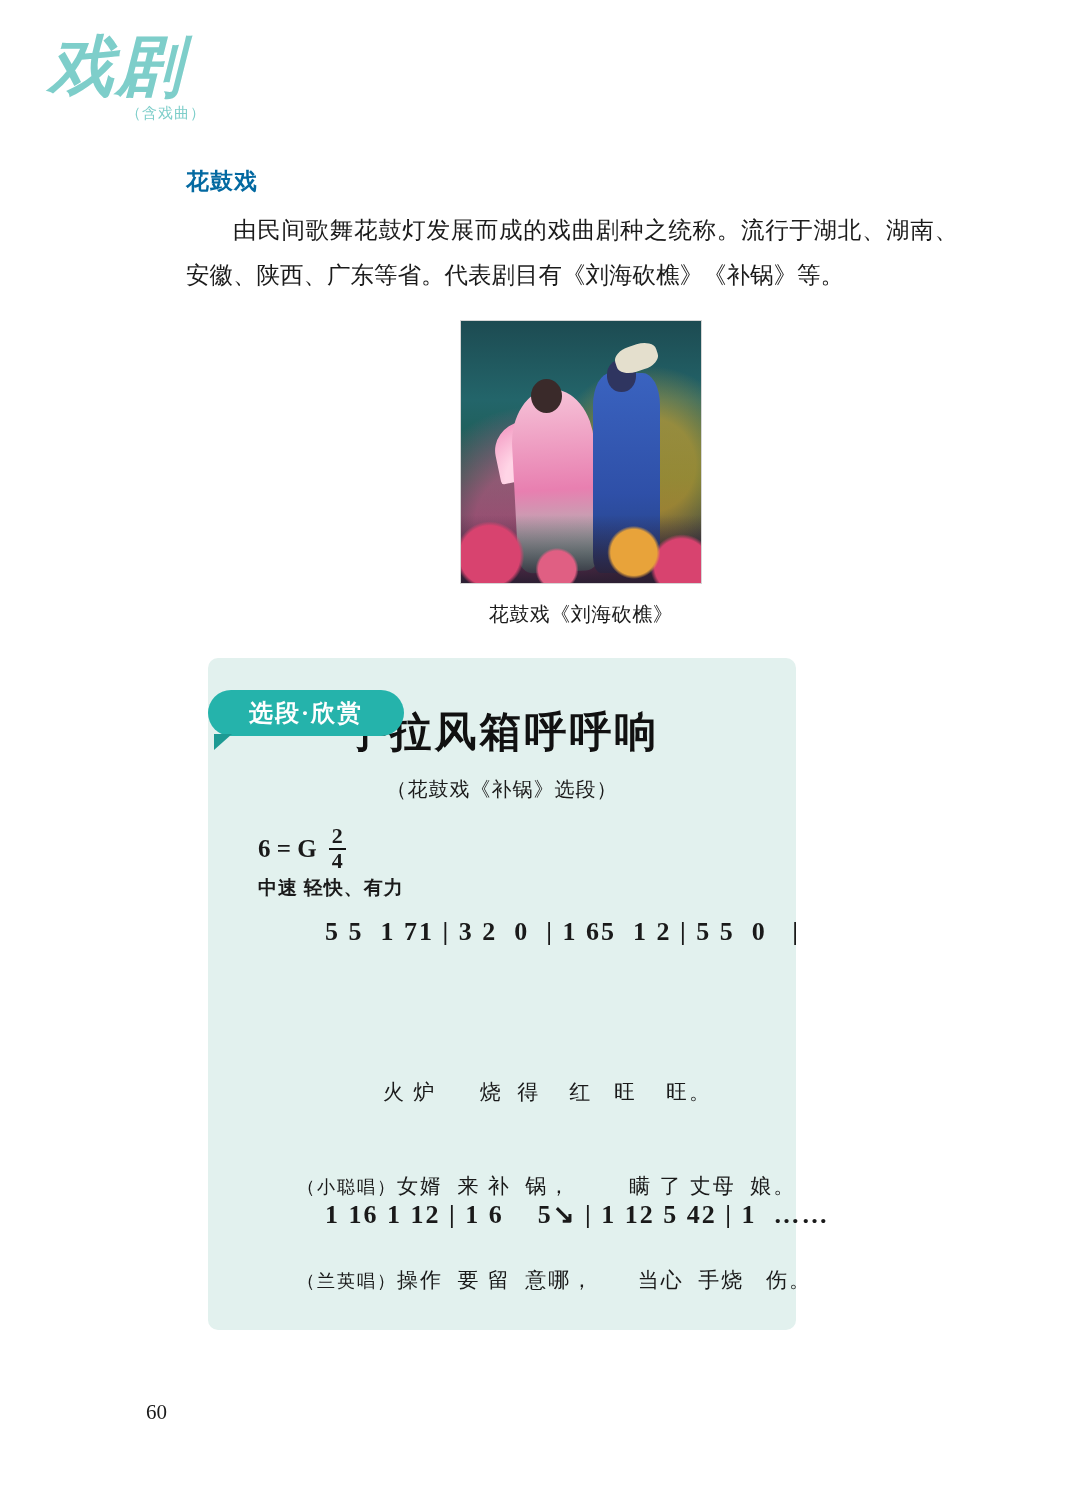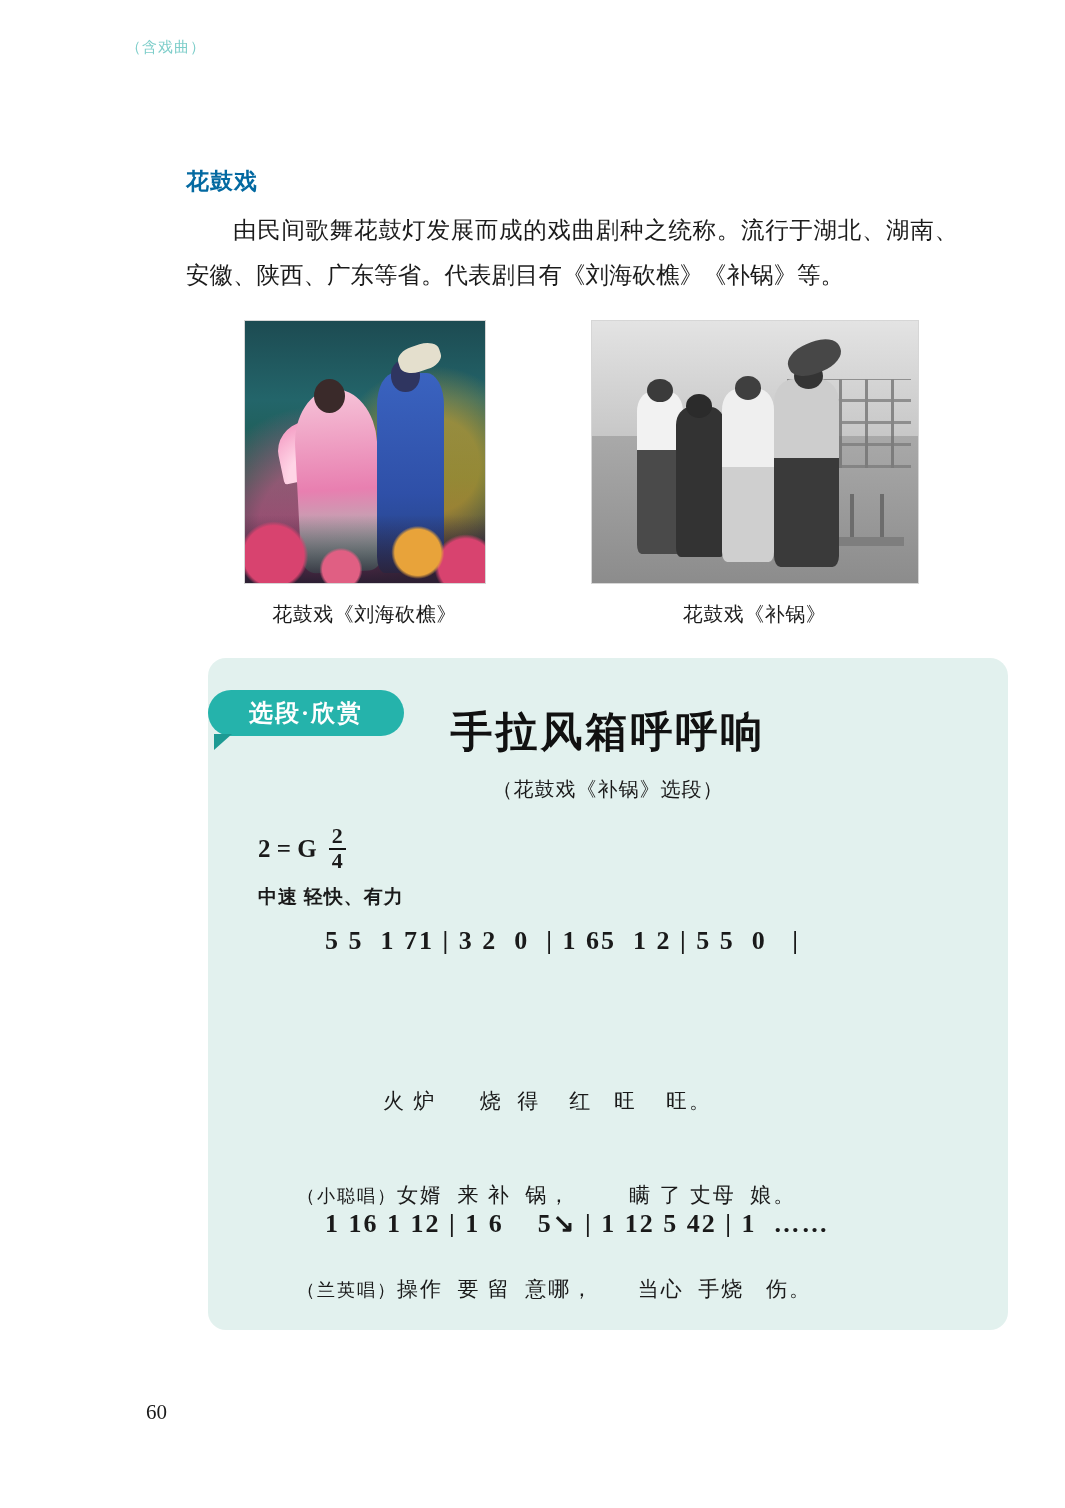--- a/index.html
+++ b/index.html
@@ -319,6 +319,7 @@
 <body>
 
 <div class="page-header">
+  <div class="logo-char">戏剧</div>
   <div class="logo-sub">（含戏曲）</div>
 </div>
 

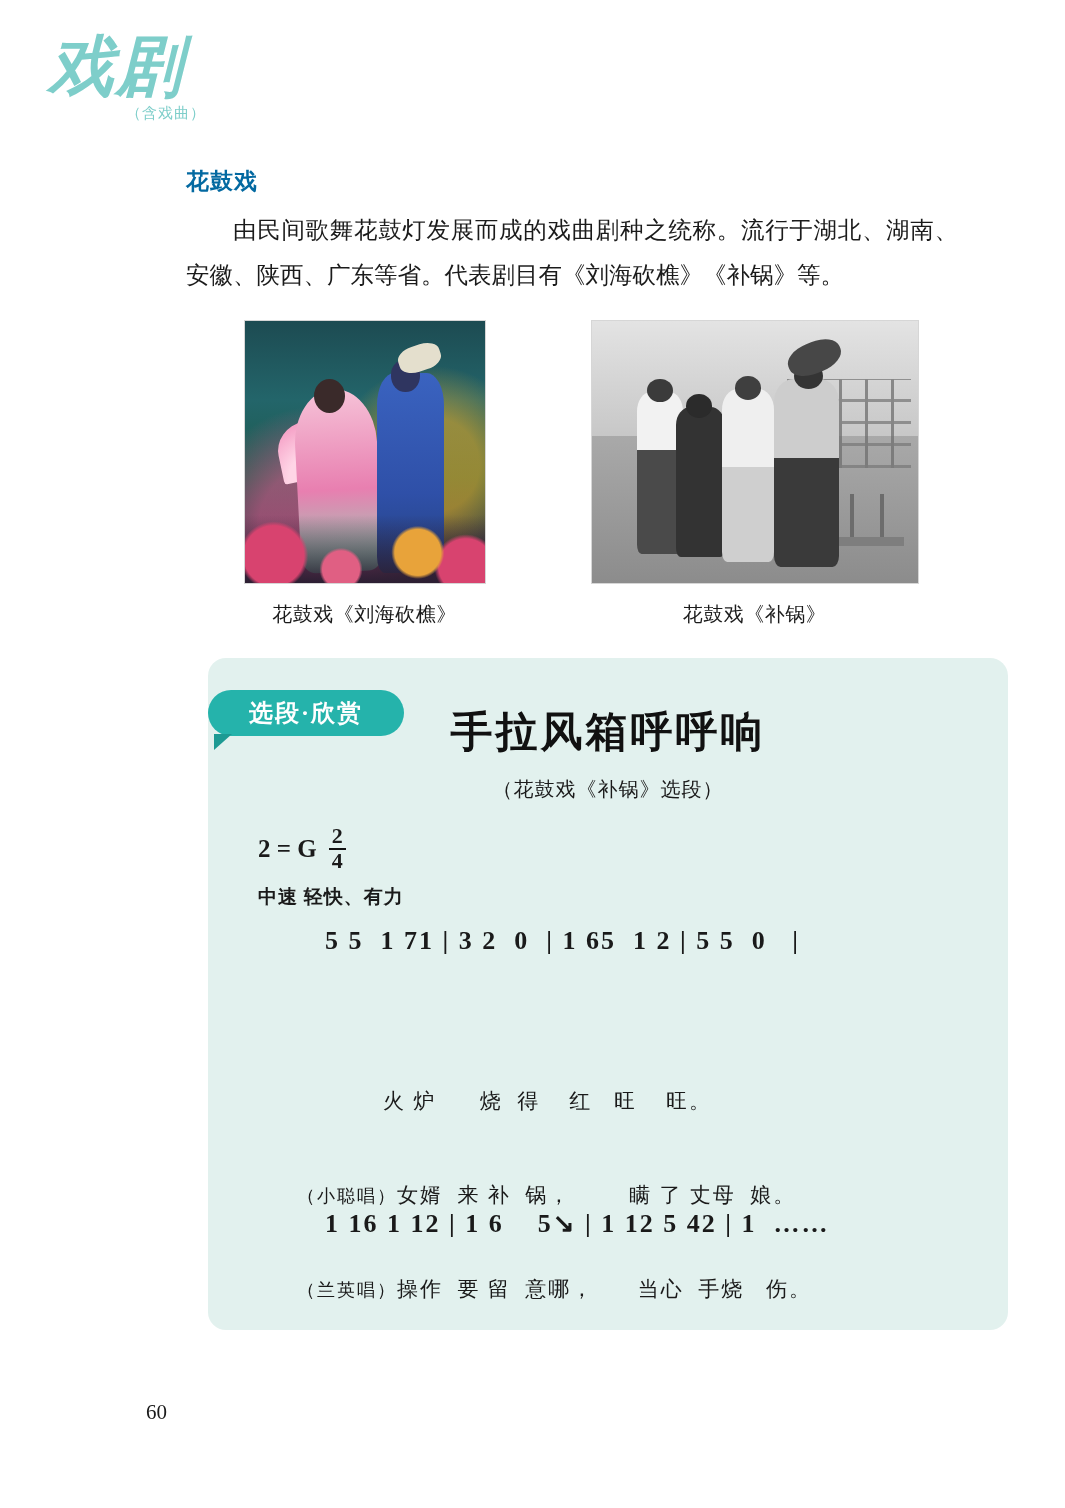--- a/index.html
+++ b/index.html
@@ -342,24 +342,6 @@
     <div class="figcaption">花鼓戏《刘海砍樵》</div>
   </div>
 
-  <div class="figure wide">
-    <div class="photo photo-2">
-      <div class="p2-sky"></div>
-      <div class="p2-ground"></div>
-      <div class="p2-trellis"></div>
-      <div class="p2-bench"></div>
-      <div class="p2-fig p2-f1"></div>
-      <div class="p2-f1h"></div>
-      <div class="p2-fig p2-f2"></div>
-      <div class="p2-f2h"></div>
-      <div class="p2-fig p2-f3"></div>
-      <div class="p2-f3h"></div>
-      <div class="p2-fig p2-f4"></div>
-      <div class="p2-f4h"></div>
-      <div class="p2-arm"></div>
-    </div>
-    <div class="figcaption">花鼓戏《补锅》</div>
-  </div>
 
 </div>
 

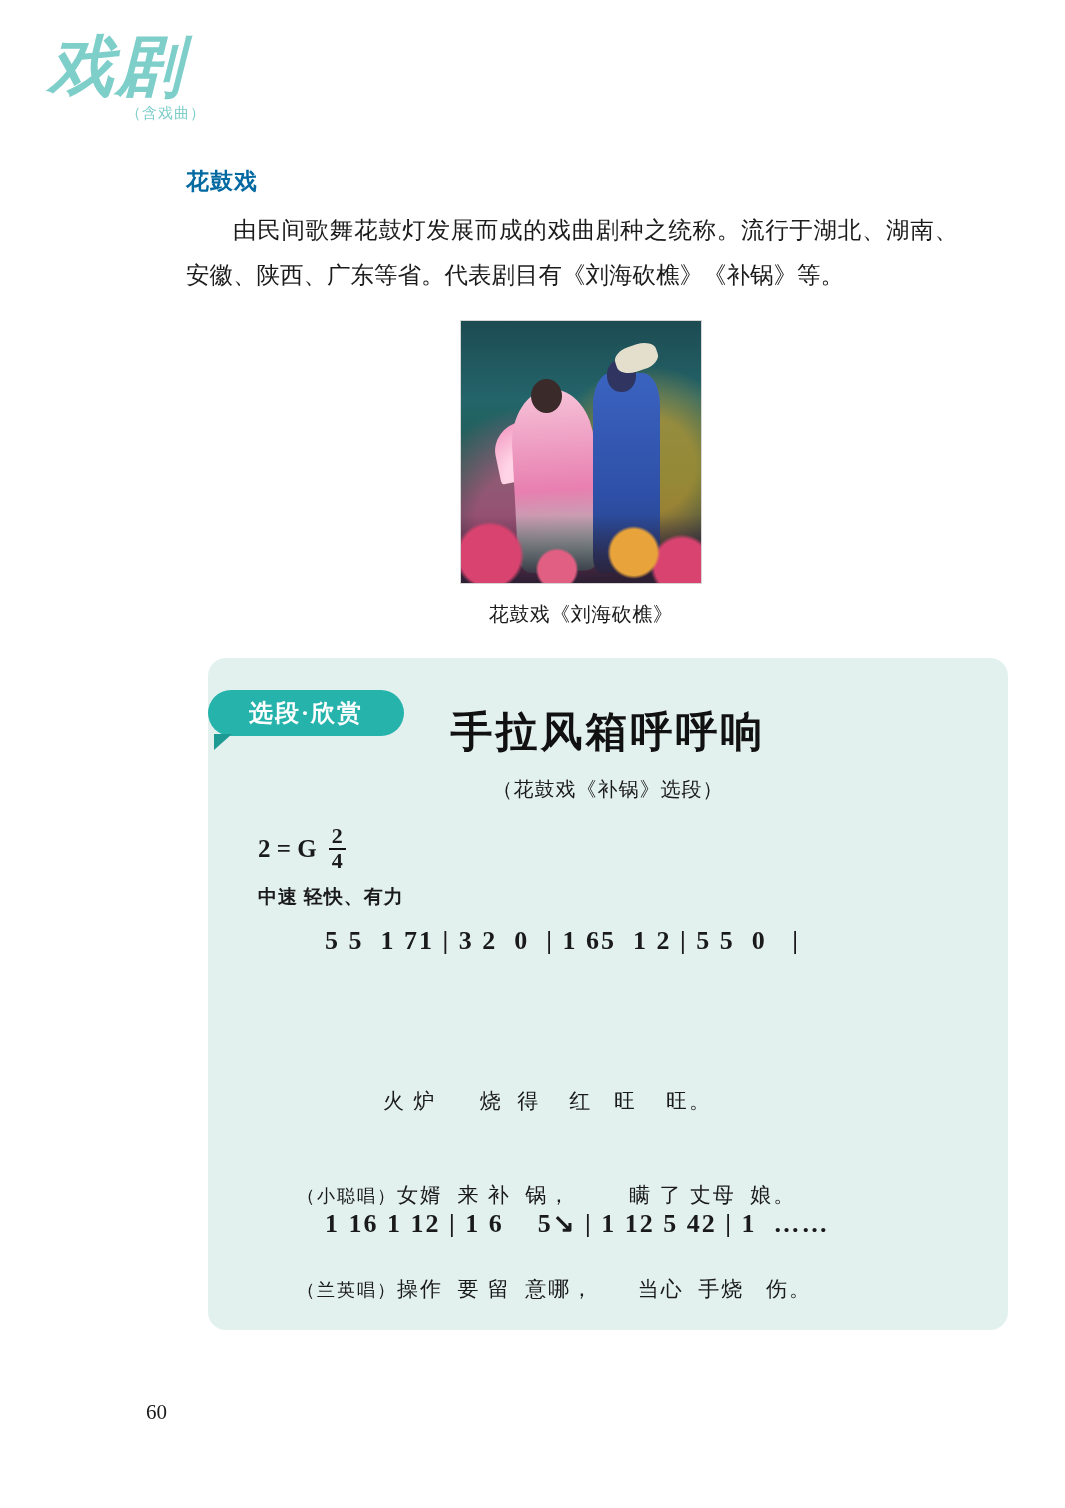--- a/index.html
+++ b/index.html
@@ -204,10 +204,10 @@
     position: absolute;
     left: 208px;
     top: 658px;
-    width: 800px;
+    width: 588px;
     height: 672px;
     background: #e2f1ee;
-    border-radius: 18px;
+    border-radius: 10px;
   }
   .tab-label {
     position: absolute;

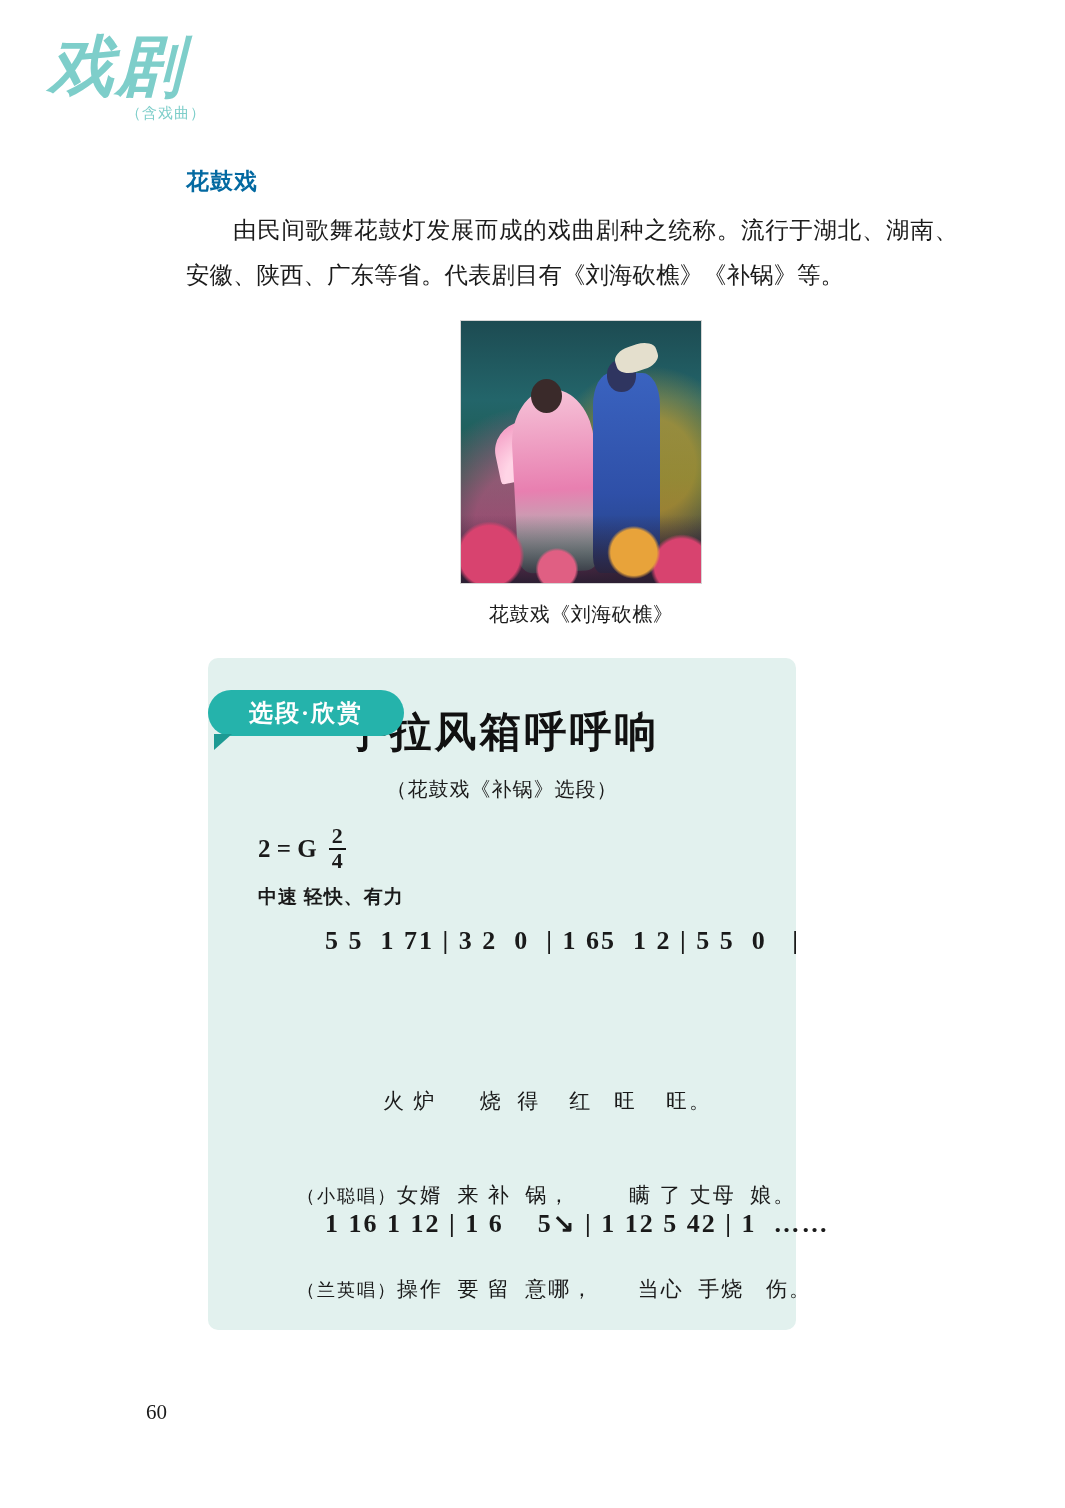--- a/index.html
+++ b/index.html
@@ -354,7 +354,7 @@
   <div class="score-subtitle">（花鼓戏《补锅》选段）</div>
 
   <div class="key-row">
-    <span>2 = G</span>
+    <span>6 = G</span>
     <span class="meter">
       <span class="num">2</span>
       <span class="den">4</span>

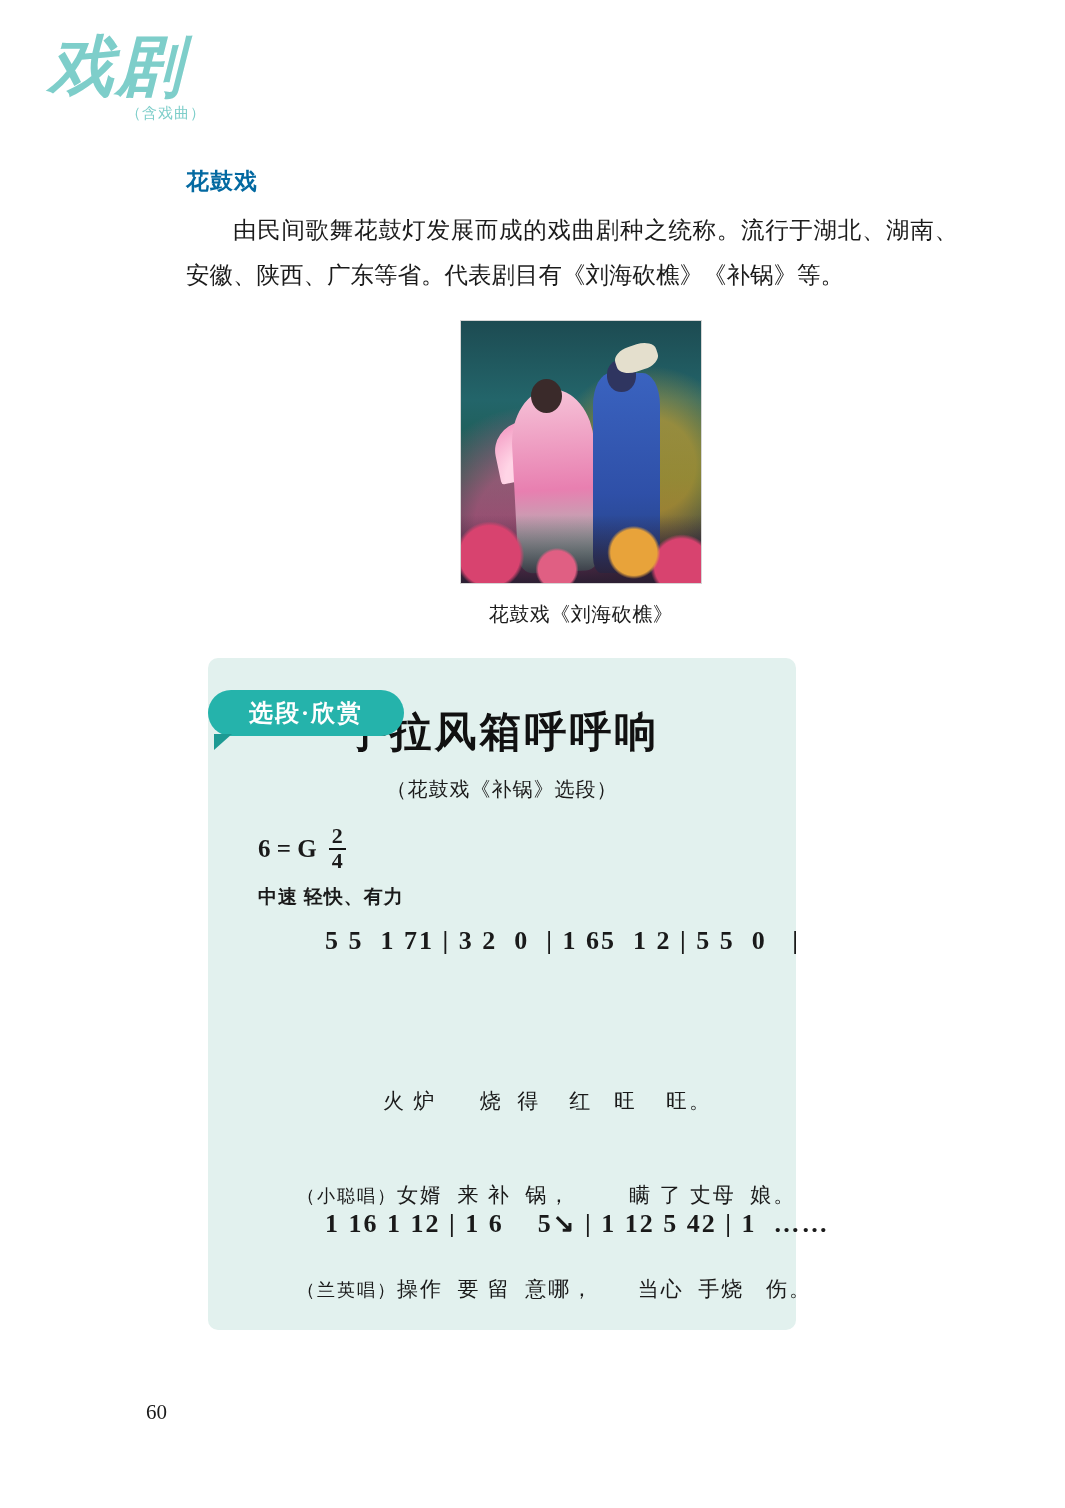--- a/index.html
+++ b/index.html
@@ -269,7 +269,7 @@
   }
   .meter .num { border-bottom: 2px solid #111; padding: 0 3px; }
   .tempo {
-    margin-top: 12px;
+    margin-top: 3px;
     margin-left: 50px;
     font-size: 19px;
     font-weight: bold;

